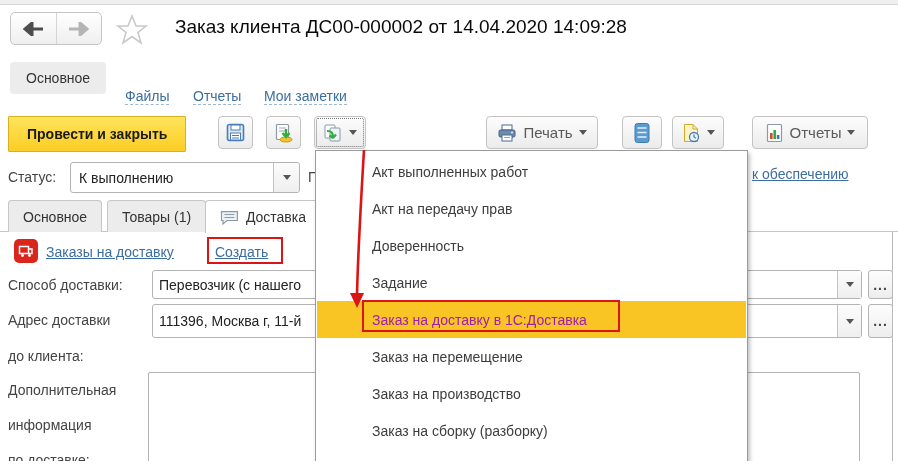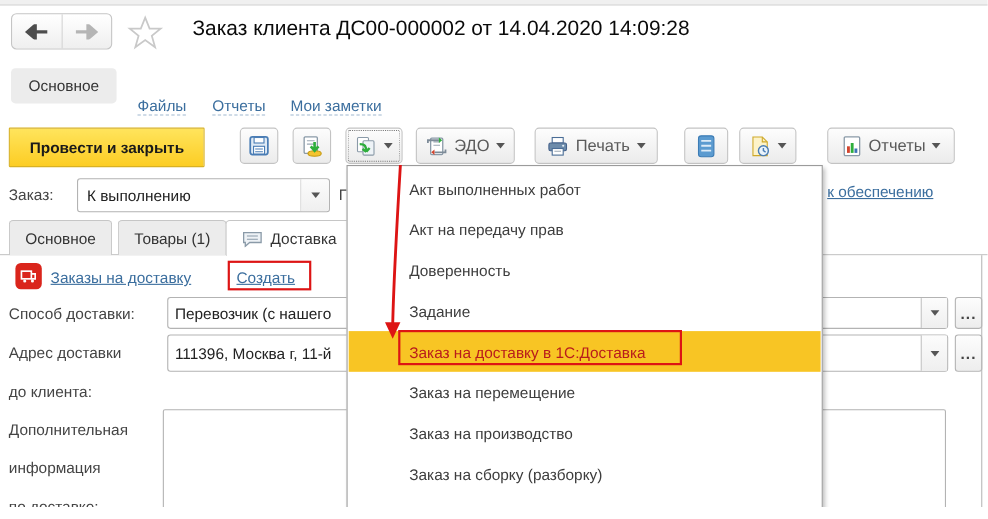--- a/index.html
+++ b/index.html
@@ -143,19 +143,6 @@
     <span class="caret"></span>
   </div>
 
-  <div class="abs tbtn" style="left:378px;width:90px;">
-    <svg width="20" height="18" viewBox="0 0 20 18">
-      <rect x="4.5" y="1.5" width="11" height="15" rx="1" fill="#fff" stroke="#8a9aa8" stroke-width="1.2"></rect>
-      <line x1="7" y1="5" x2="13" y2="5" stroke="#9aa7b3"></line>
-      <line x1="7" y1="8" x2="13" y2="8" stroke="#9aa7b3"></line>
-      <path d="M2 6 L2 3.5 L12 3.5" fill="none" stroke="#7d8b98" stroke-width="1.6"></path>
-      <path d="M18 12 L18 14.5 L8 14.5" fill="none" stroke="#7d8b98" stroke-width="1.6"></path>
-      <path d="M12 1 L15 3.5 L12 6 Z" fill="#2eae3c"></path>
-      <path d="M8 12 L5 14.5 L8 17 Z" fill="#d2452f"></path>
-    </svg>
-    <span style="font-size:15px;color:#5a5a5a;">ЭДО</span>
-    <span class="caret"></span>
-  </div>
 
   <div class="abs tbtn" style="left:486px;width:112px;">
     <svg width="20" height="18" viewBox="0 0 20 18">

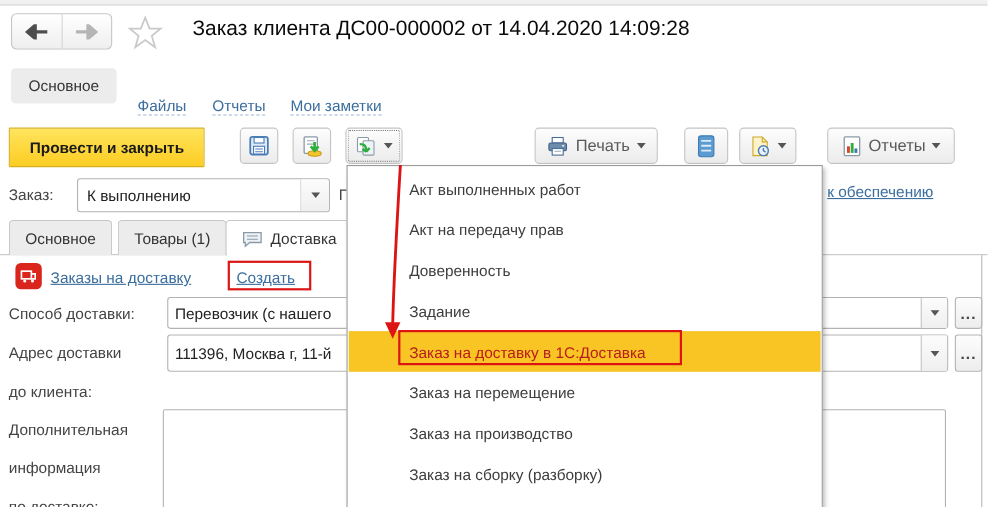--- a/index.html
+++ b/index.html
@@ -186,7 +186,7 @@
     <span class="caret"></span>
   </div>
 
-  <span class="abs label" style="left:8px;top:169px;">Заказ:</span>
+  <span class="abs label" style="left:8px;top:169px;">Статус:</span>
   <div class="abs combo">
     <span class="val">К выполнению</span>
     <span class="arrow-seg">

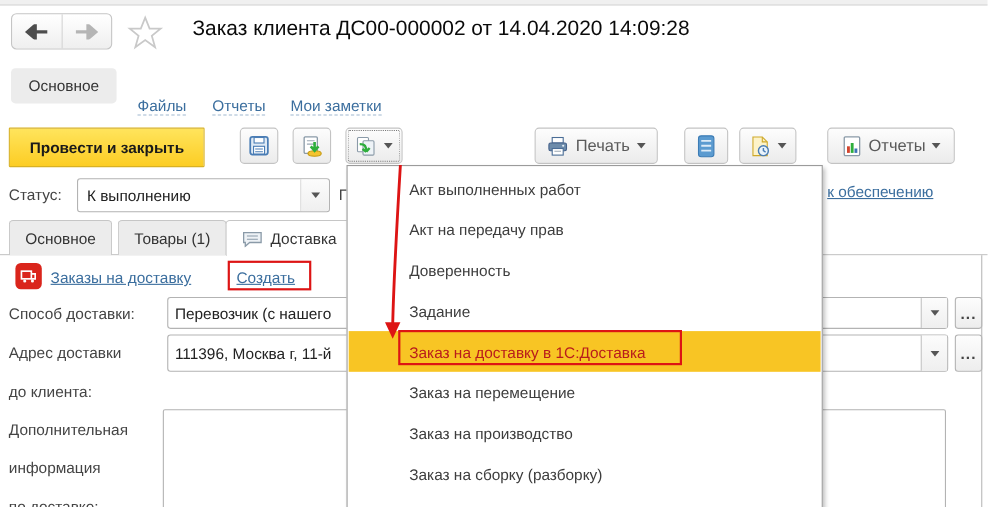--- a/index.html
+++ b/index.html
@@ -68,7 +68,7 @@
     box-shadow:2px 3px 4px rgba(0,0,0,0.25); z-index:10; }
   .menu-item { position:absolute; left:1px; right:1px; height:37px; display:flex; align-items:center;
     padding-left:55px; color:#3d3d3d; cursor:pointer; white-space:nowrap; }
-  .menu-item.hl { background:#f8c524; color:#b91c1c; }
+  .menu-item.hl { background:#f8c524; color:#a21caf; }
 
   .arrow-svg { left:0; top:0; width:898px; height:472px; z-index:30; pointer-events:none; }
 

